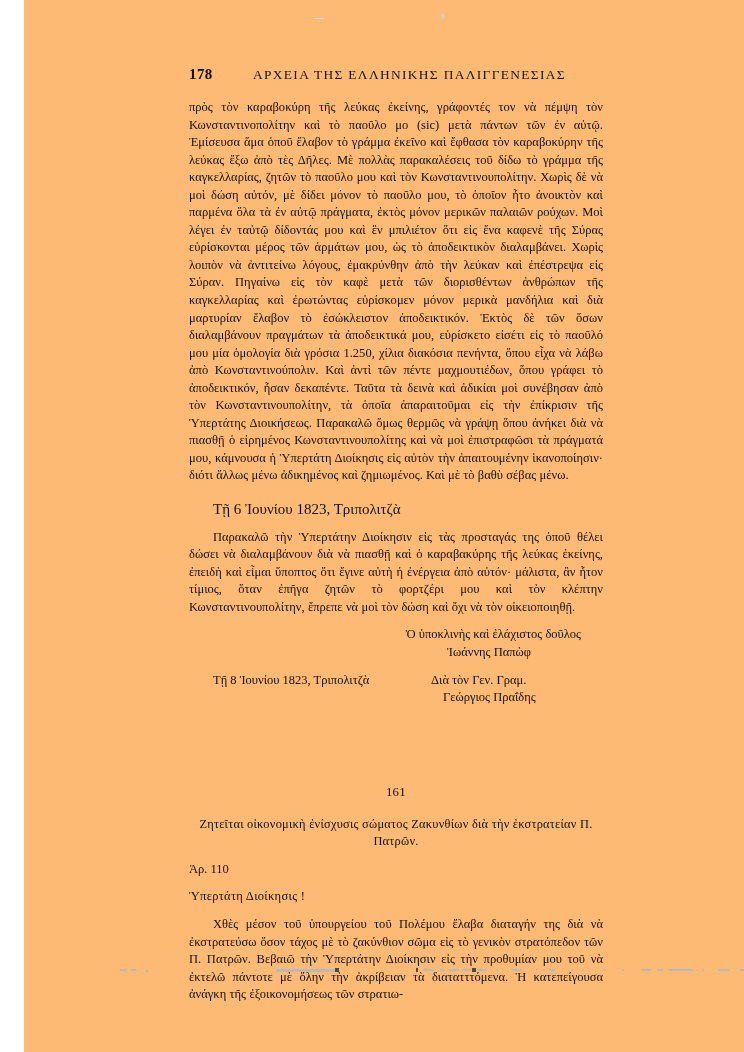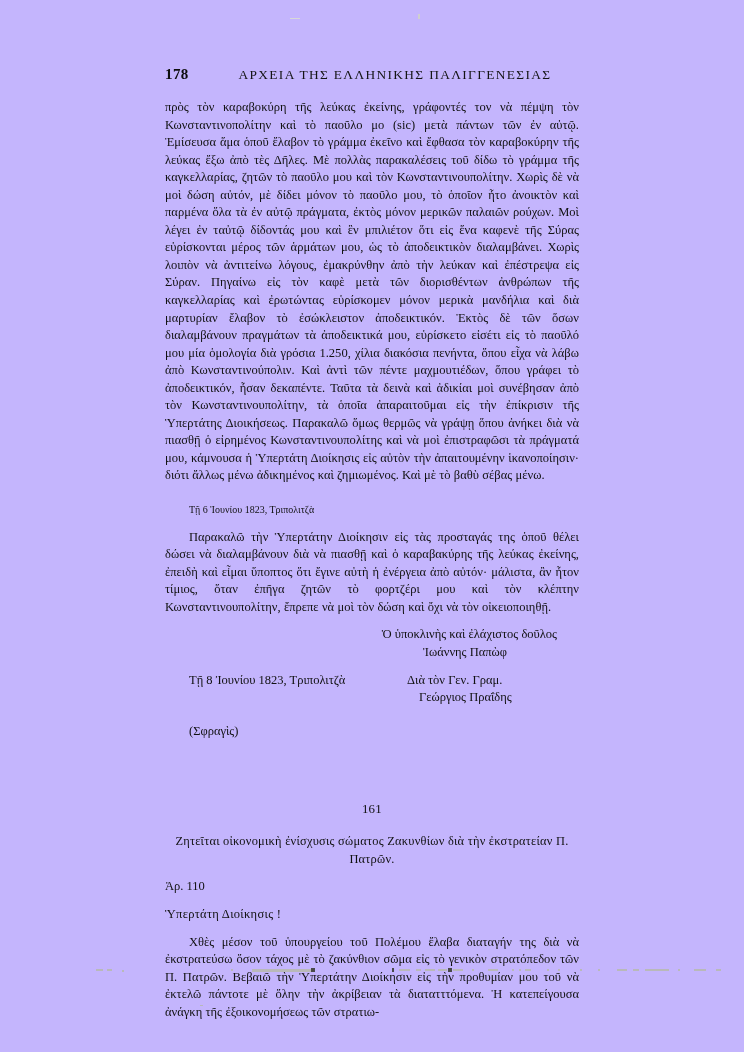--- a/index.html
+++ b/index.html
@@ -21,7 +21,8 @@
   .page {
     position: absolute;
     inset: 0;
-    background: #c4b5fd;
+    background: #fdba74;
+    margin-left: 24px;
   }
 
   

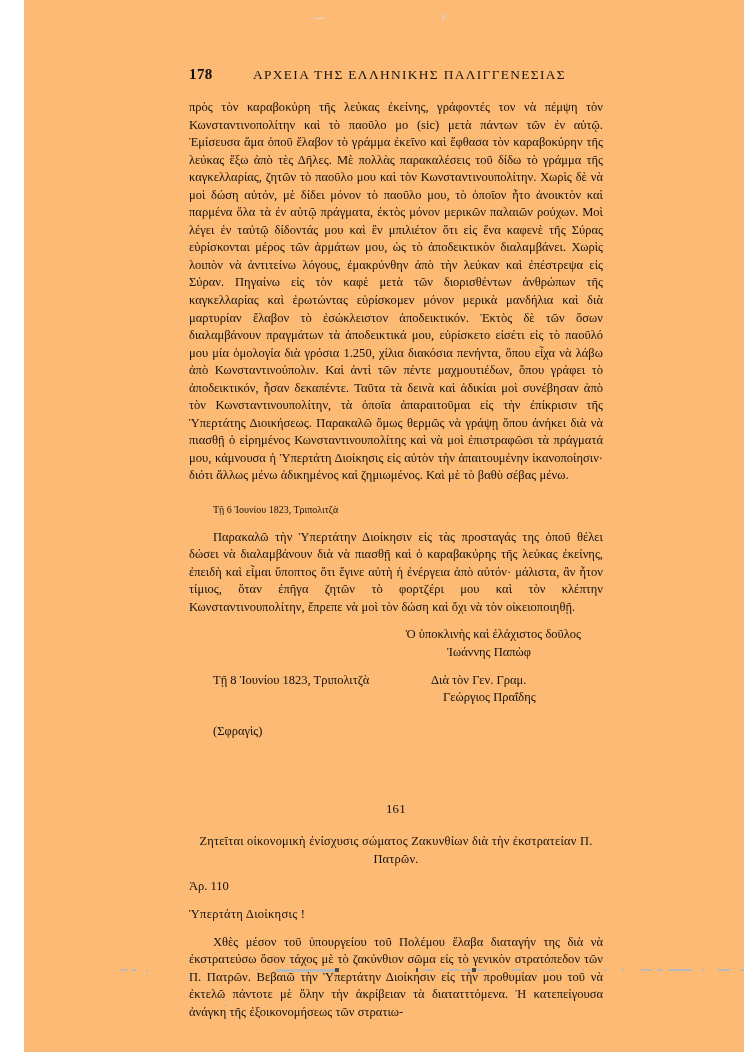--- a/index.html
+++ b/index.html
@@ -81,7 +81,7 @@
 
   .dateline {
     margin: 0;
-    font-size: 10px;
+    font-size: 15px;
     line-height: 17.55px;
     padding-left: 24px;
     font-family: Liberation Serif, serif;

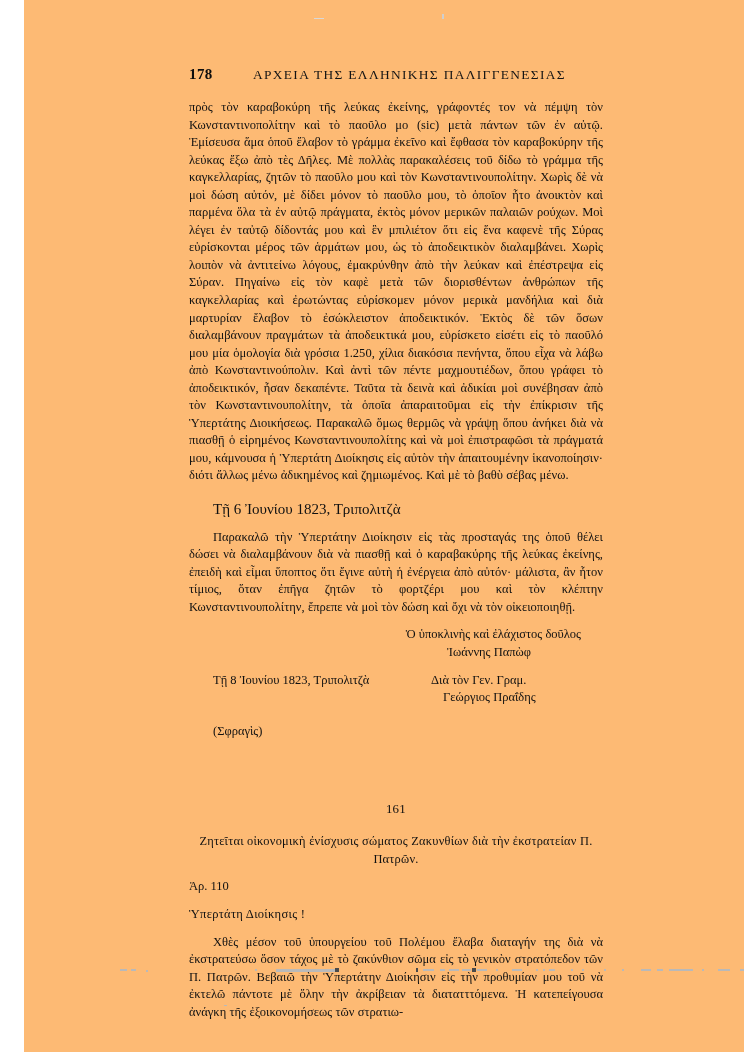--- a/index.html
+++ b/index.html
@@ -214,7 +214,6 @@
 
     <div class="gap-md"></div>
 
-    <p class="seal">(Σφραγὶς)</p>
 
     <div class="gap-lg"></div>
     <div class="gap-lg"></div>

